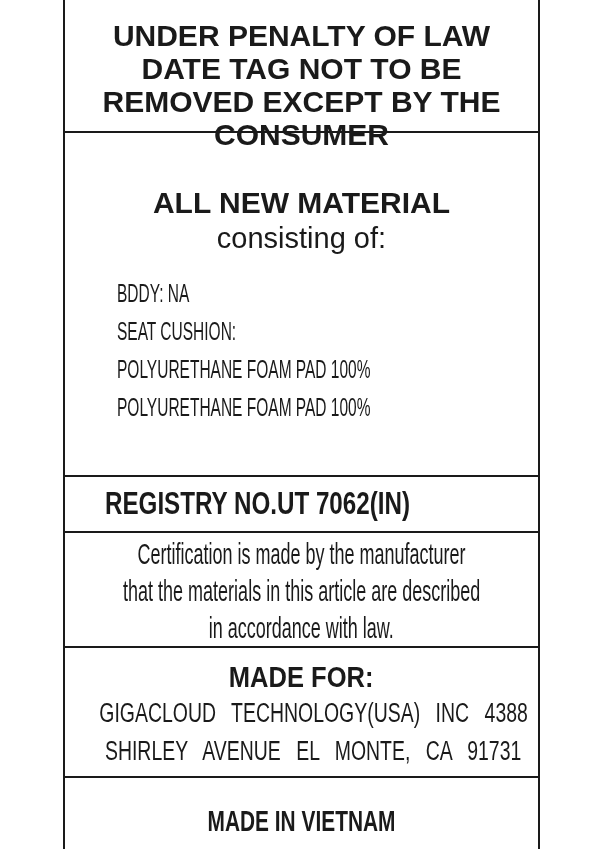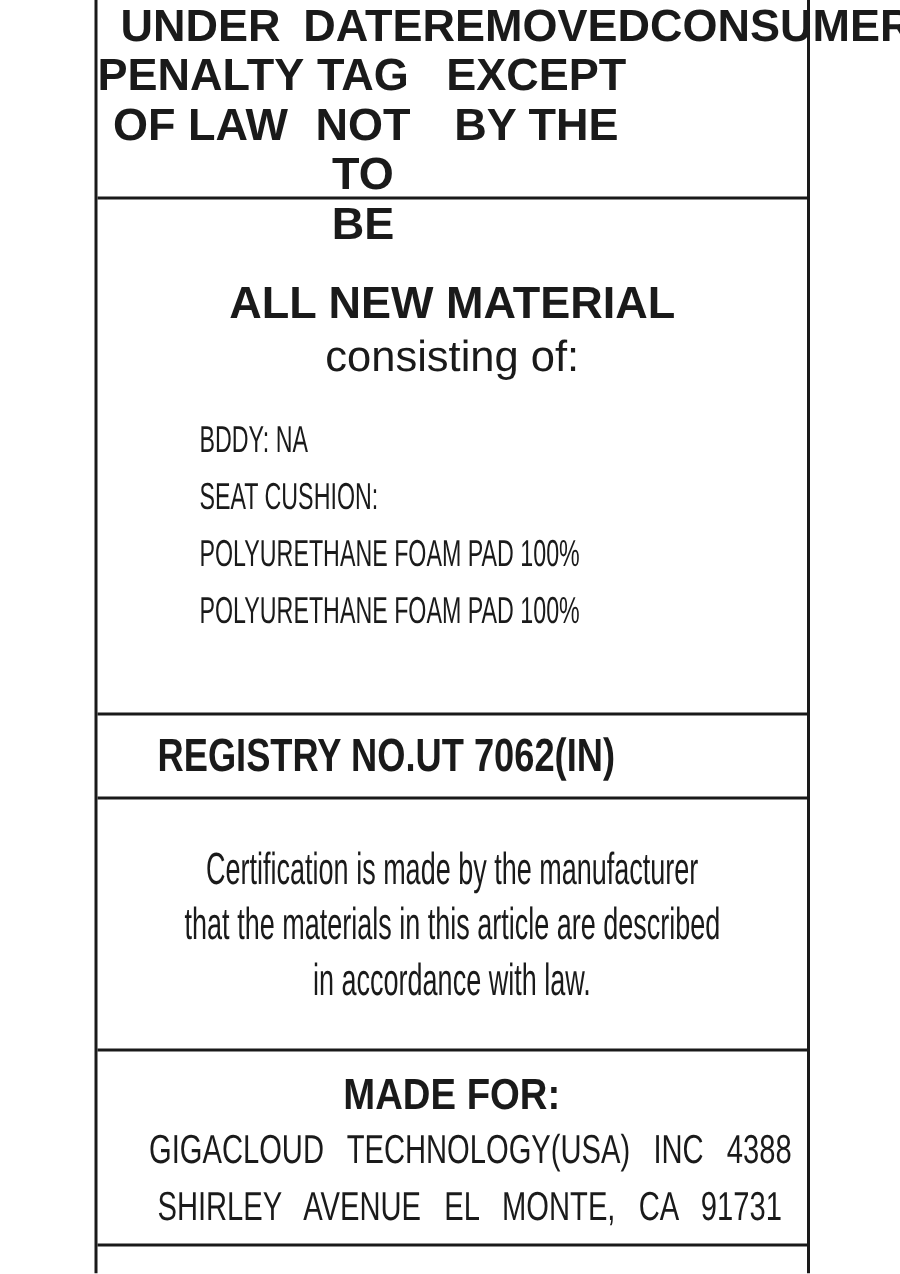--- a/index.html
+++ b/index.html
@@ -31,9 +31,9 @@
   .sec-penalty {
     height: 133px;
     display: flex;
-    flex-direction: row;
+    flex-direction: column;
     justify-content: flex-start;
-    padding-top: 1px;
+    padding-top: 19px;
   }
   .penalty-line {
     font-weight: bold;

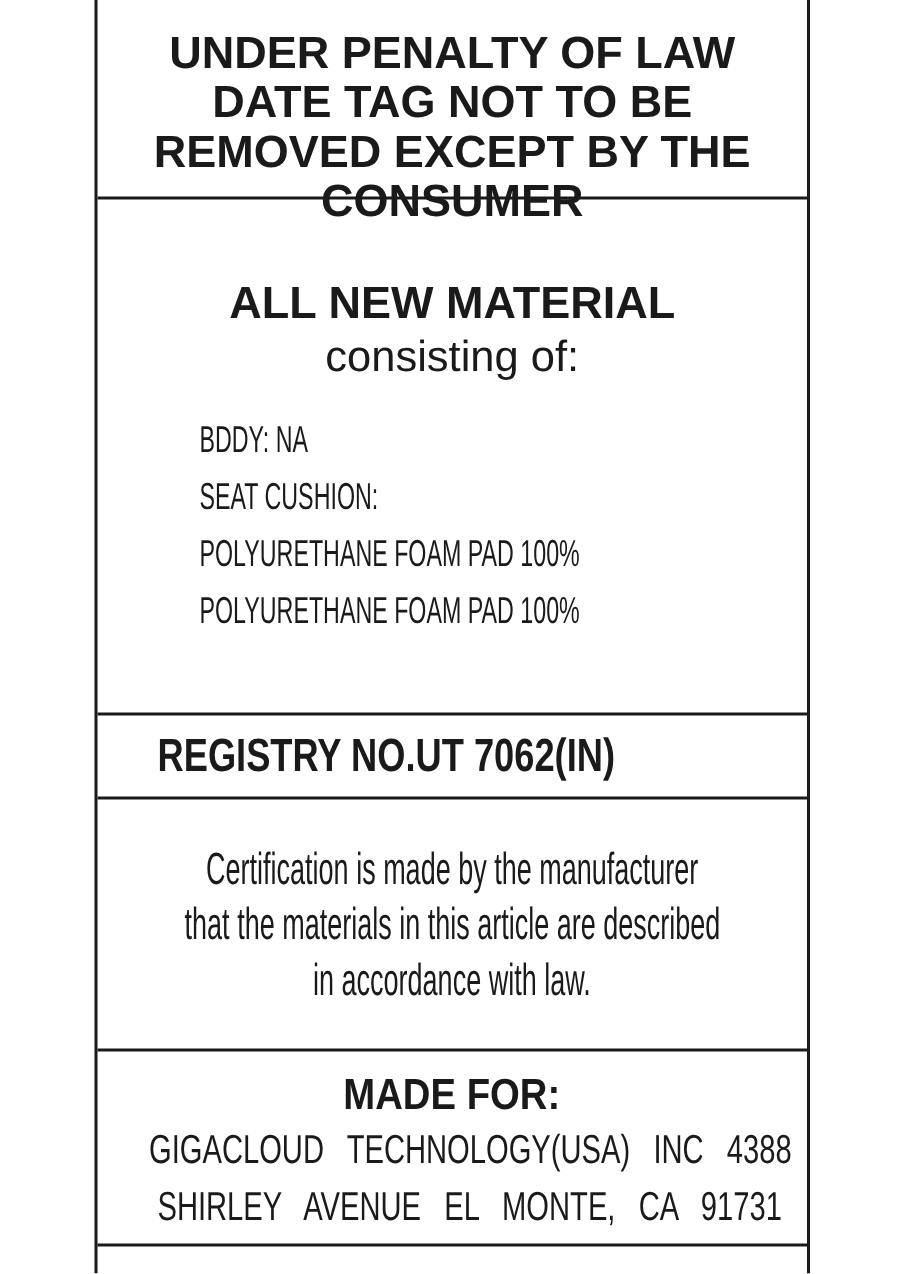--- a/index.html
+++ b/index.html
@@ -61,7 +61,7 @@
   }
   .mat-list {
     margin-top: 18px;
-    padding-left: 68px;
+    padding-left: 52px;
   }
   .mat-item {
     height: 38px;

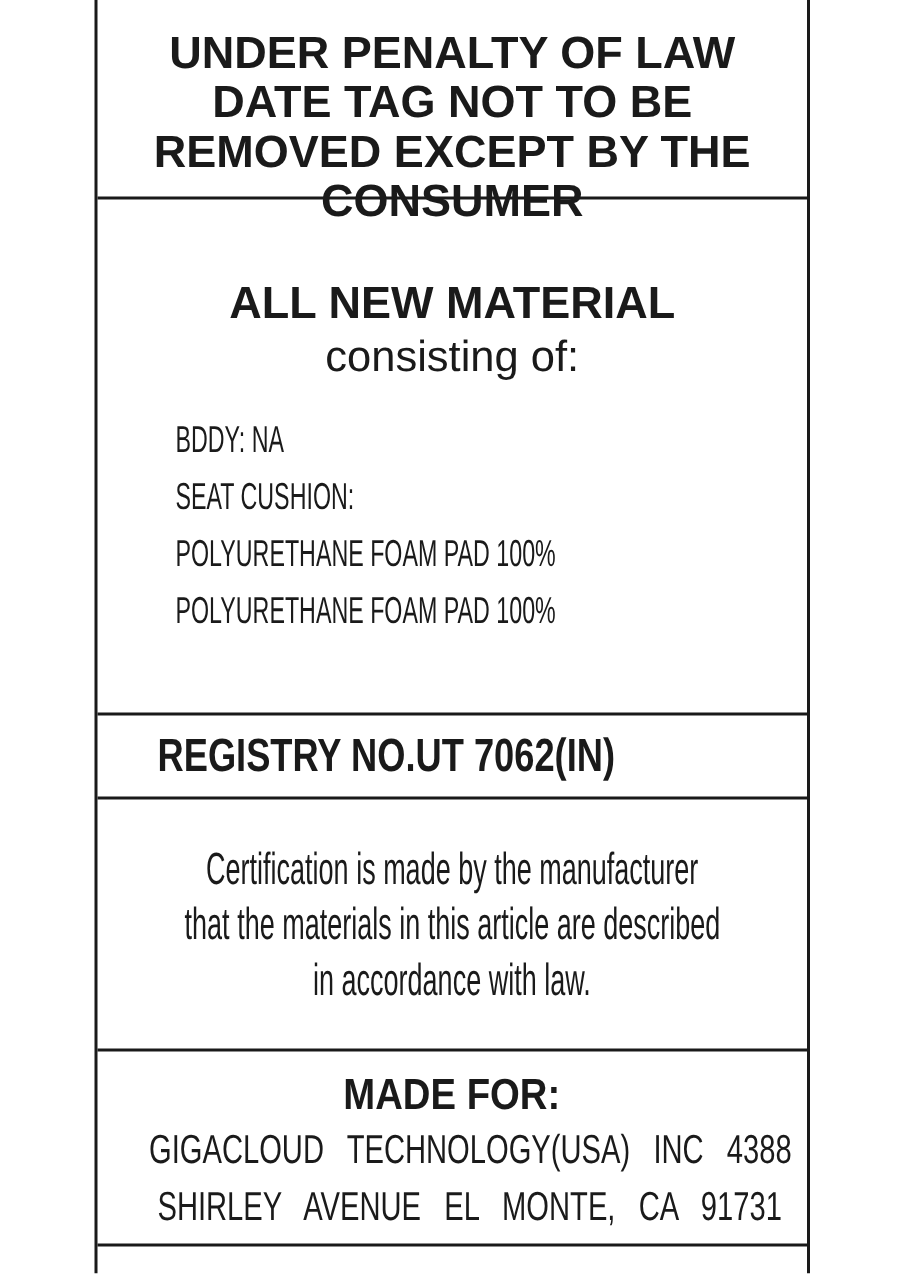--- a/index.html
+++ b/index.html
@@ -92,7 +92,7 @@
   }
   
   .sec-cert {
-    height: 168px;
+    height: 115px;
     display: flex;
     flex-direction: column;
     justify-content: center;

